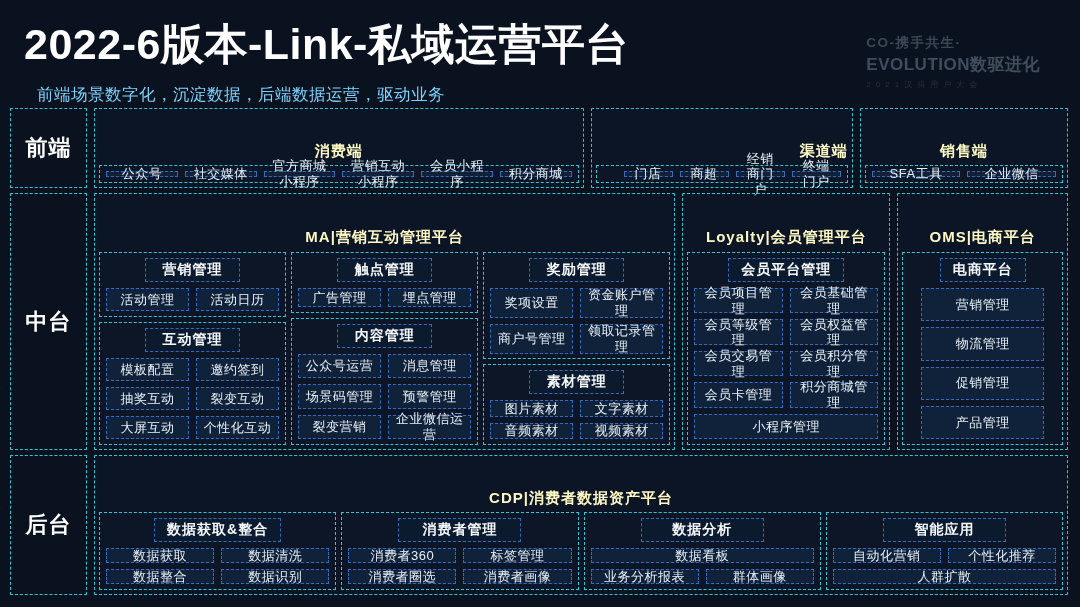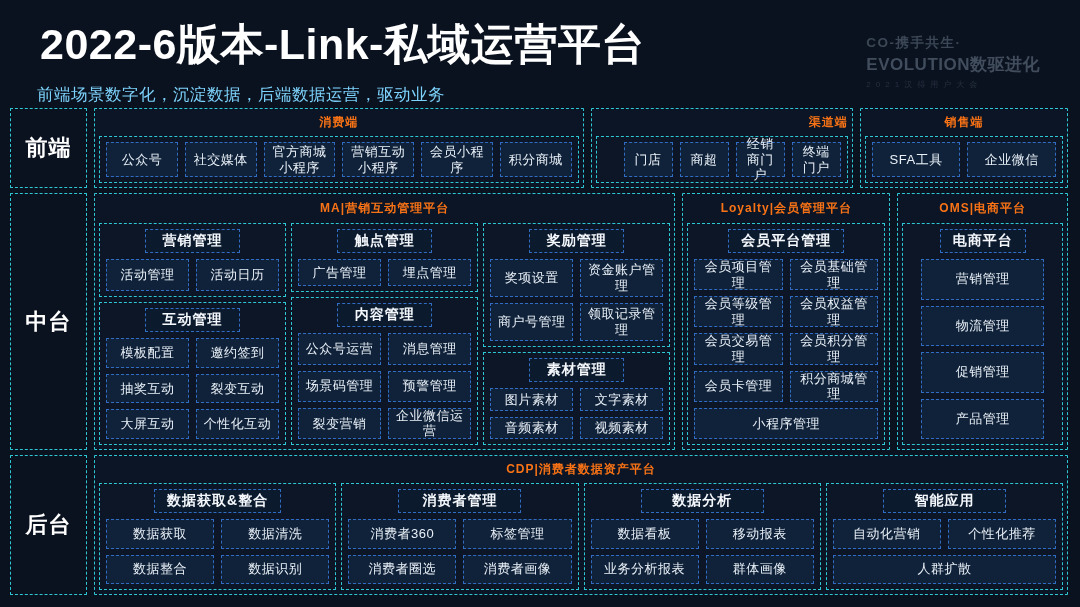--- a/index.html
+++ b/index.html
@@ -12,7 +12,7 @@
   }
   
   .page-title{
-    position:absolute;left:40px;top:16px;
+    position:absolute;left:24px;top:16px;
     font-size:43px;font-weight:700;letter-spacing:0.5px;color:#ffffff;
     white-space:nowrap;
   }

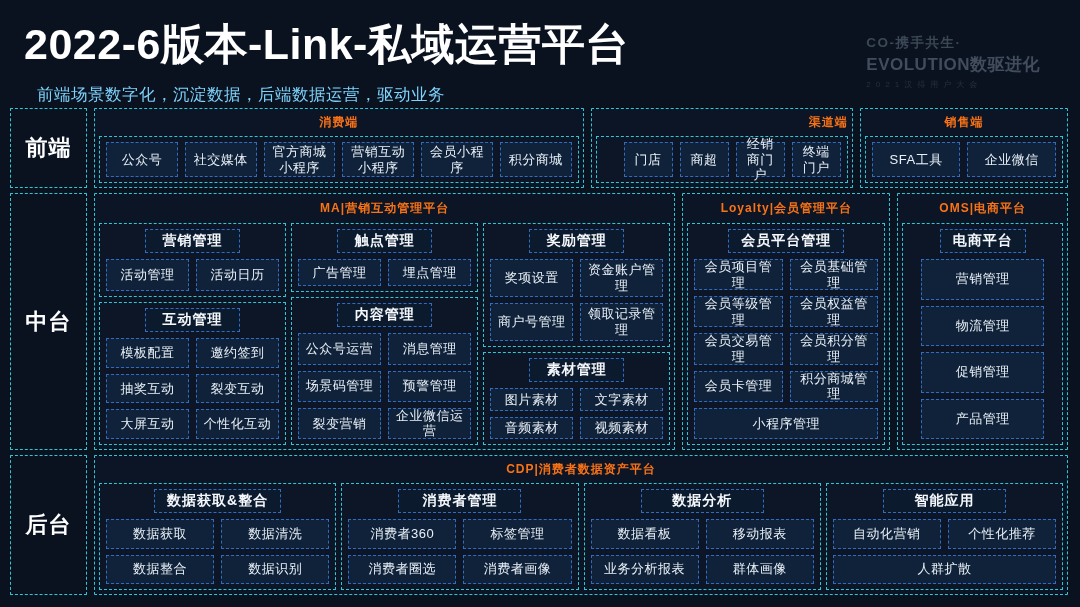--- a/index.html
+++ b/index.html
@@ -53,7 +53,7 @@
   }
   .platform-title{
     flex:0 0 29px;display:flex;align-items:center;justify-content:center;
-    font-size:12px;font-weight:700;color:#f97316;letter-spacing:1px;
+    font-size:15px;font-weight:700;color:#fef9c3;letter-spacing:1px;margin-top:29px;
   }
   .band0 .platform-title{flex:0 0 27px;}
   .band2 .platform-title{flex:0 0 27px;}

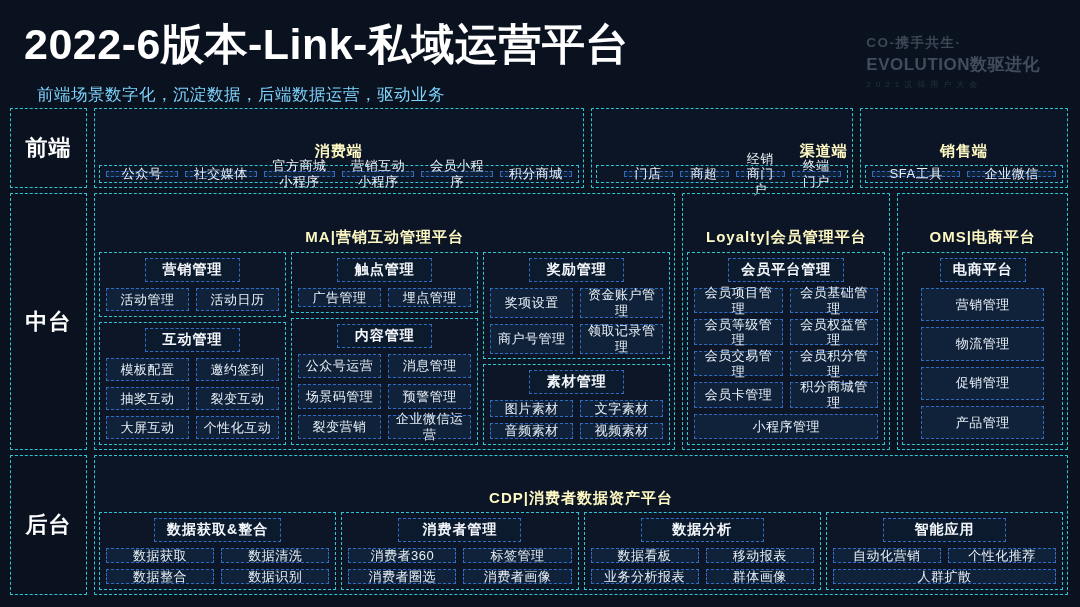--- a/index.html
+++ b/index.html
@@ -326,7 +326,6 @@
                 <div class="subgroup-title">数据分析</div>
                 <div class="row">
                   <div class="item">数据看板</div>
-                  <div class="item">移动报表</div>
                 </div>
                 <div class="row">
                   <div class="item">业务分析报表</div>

